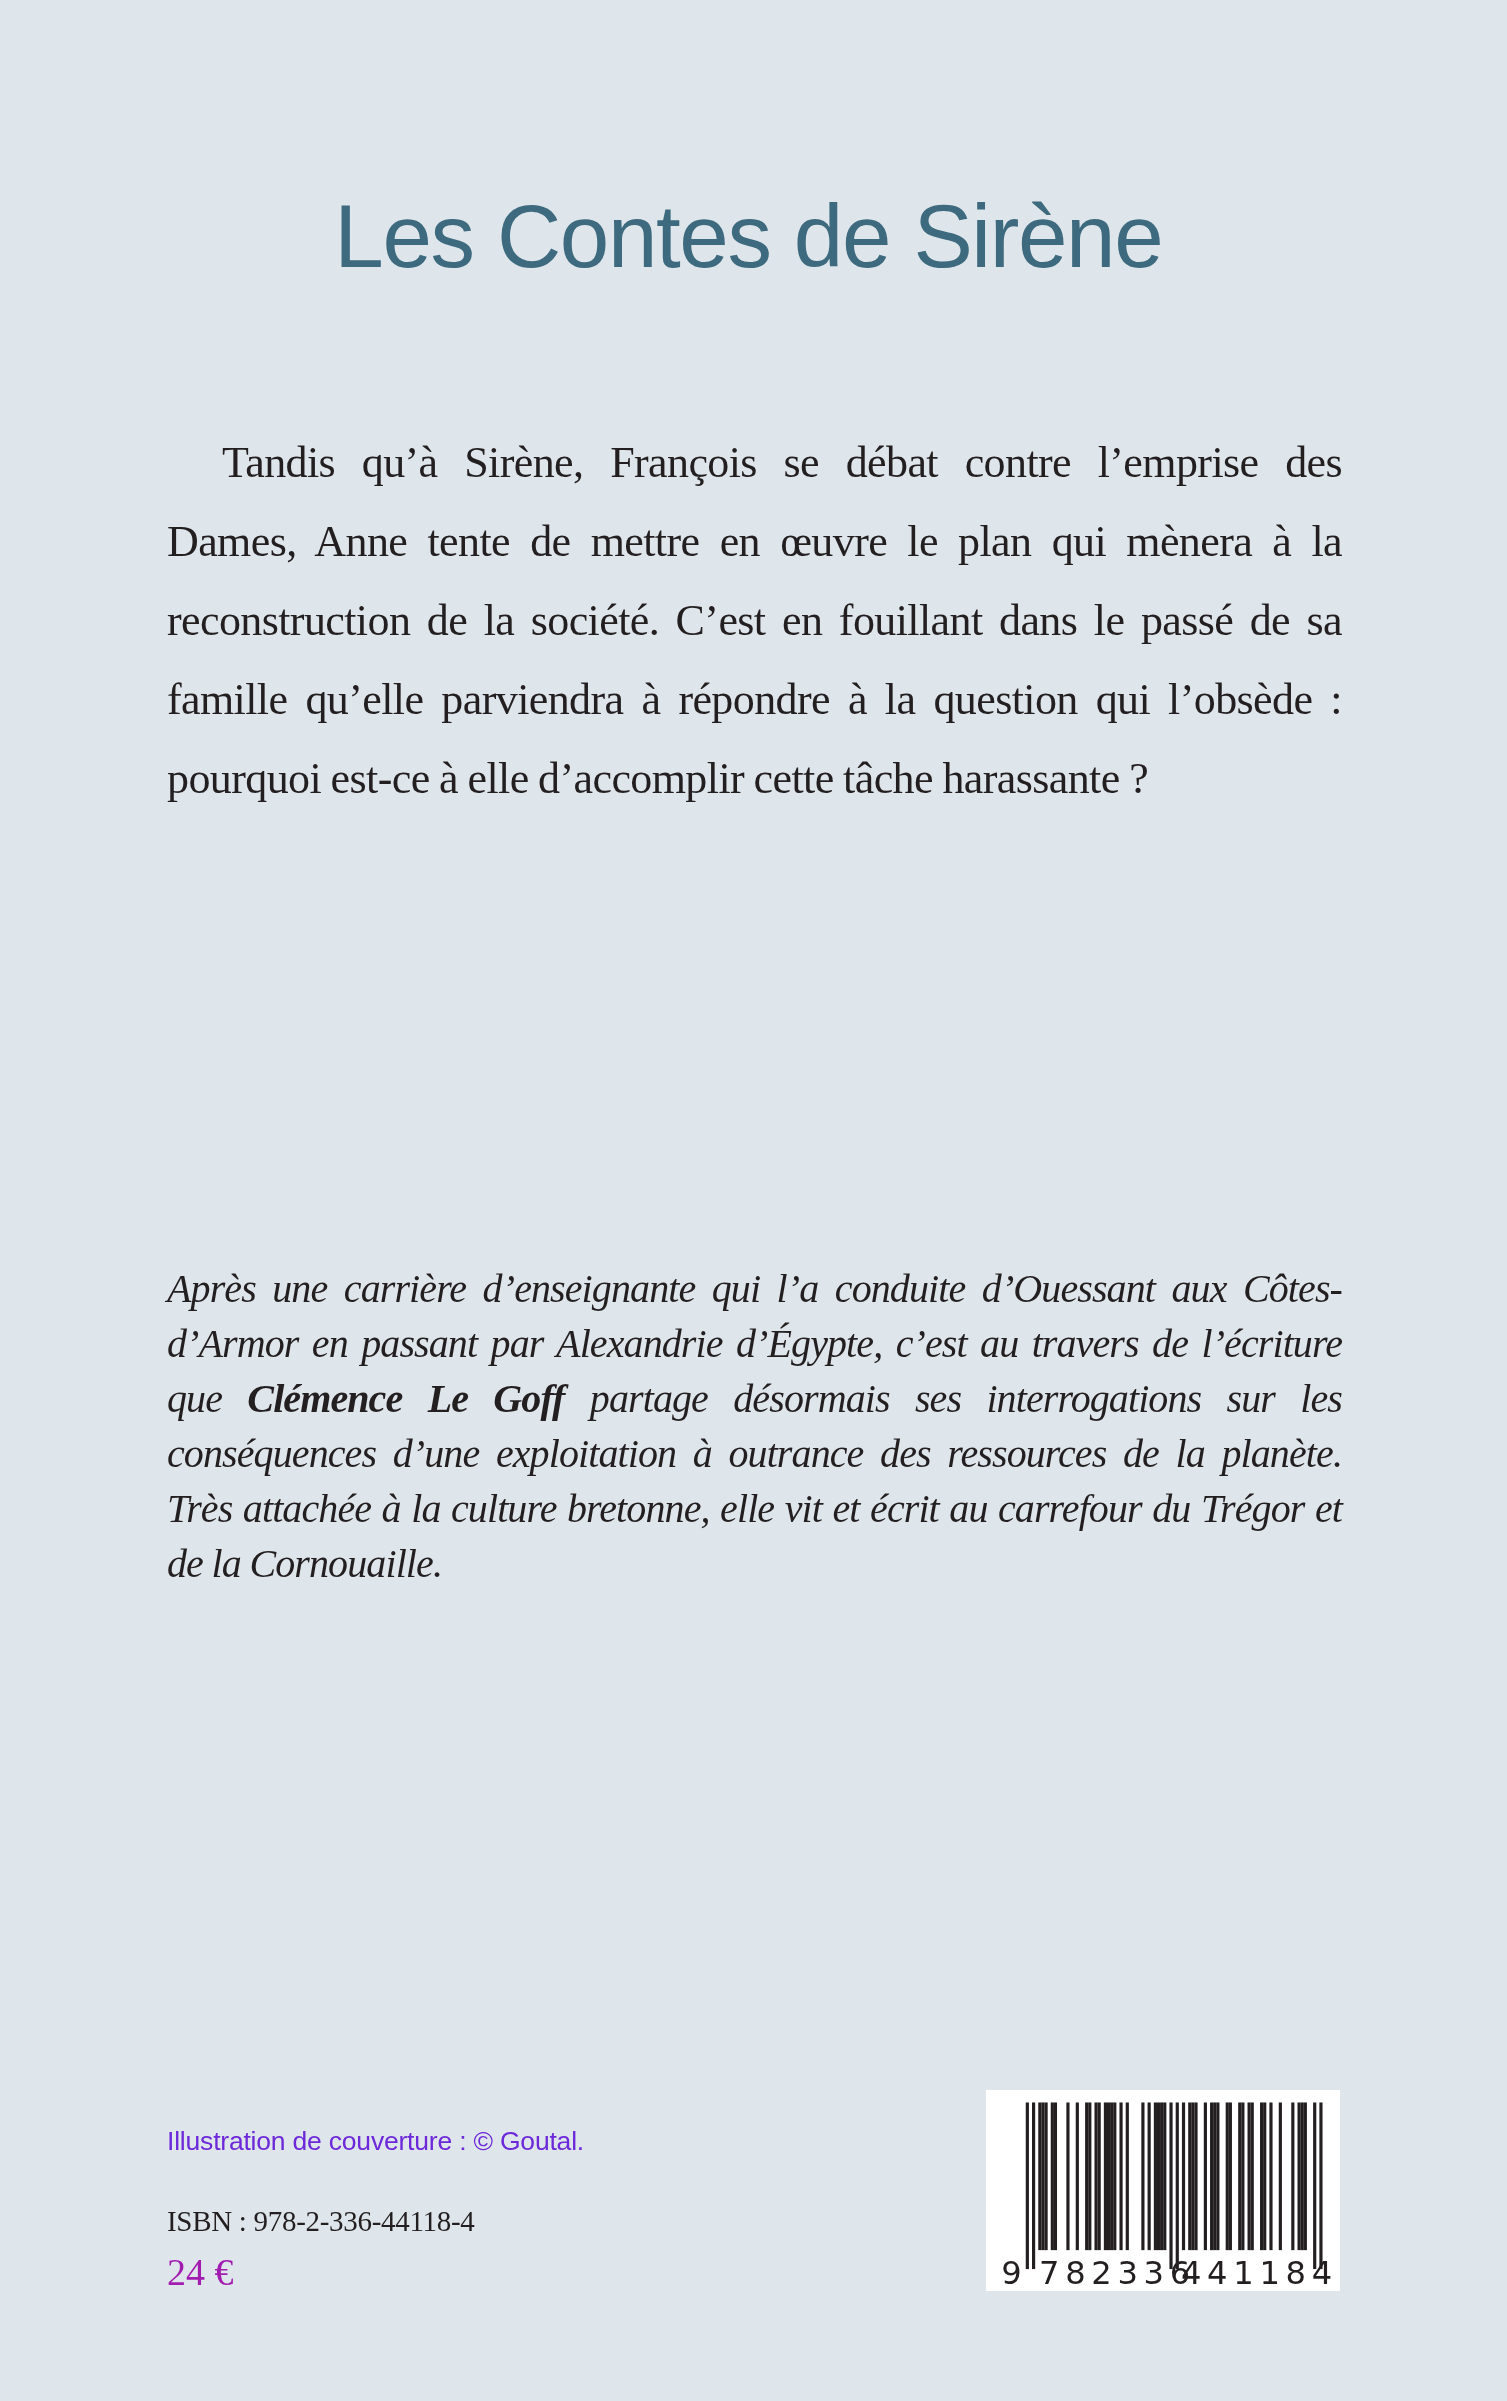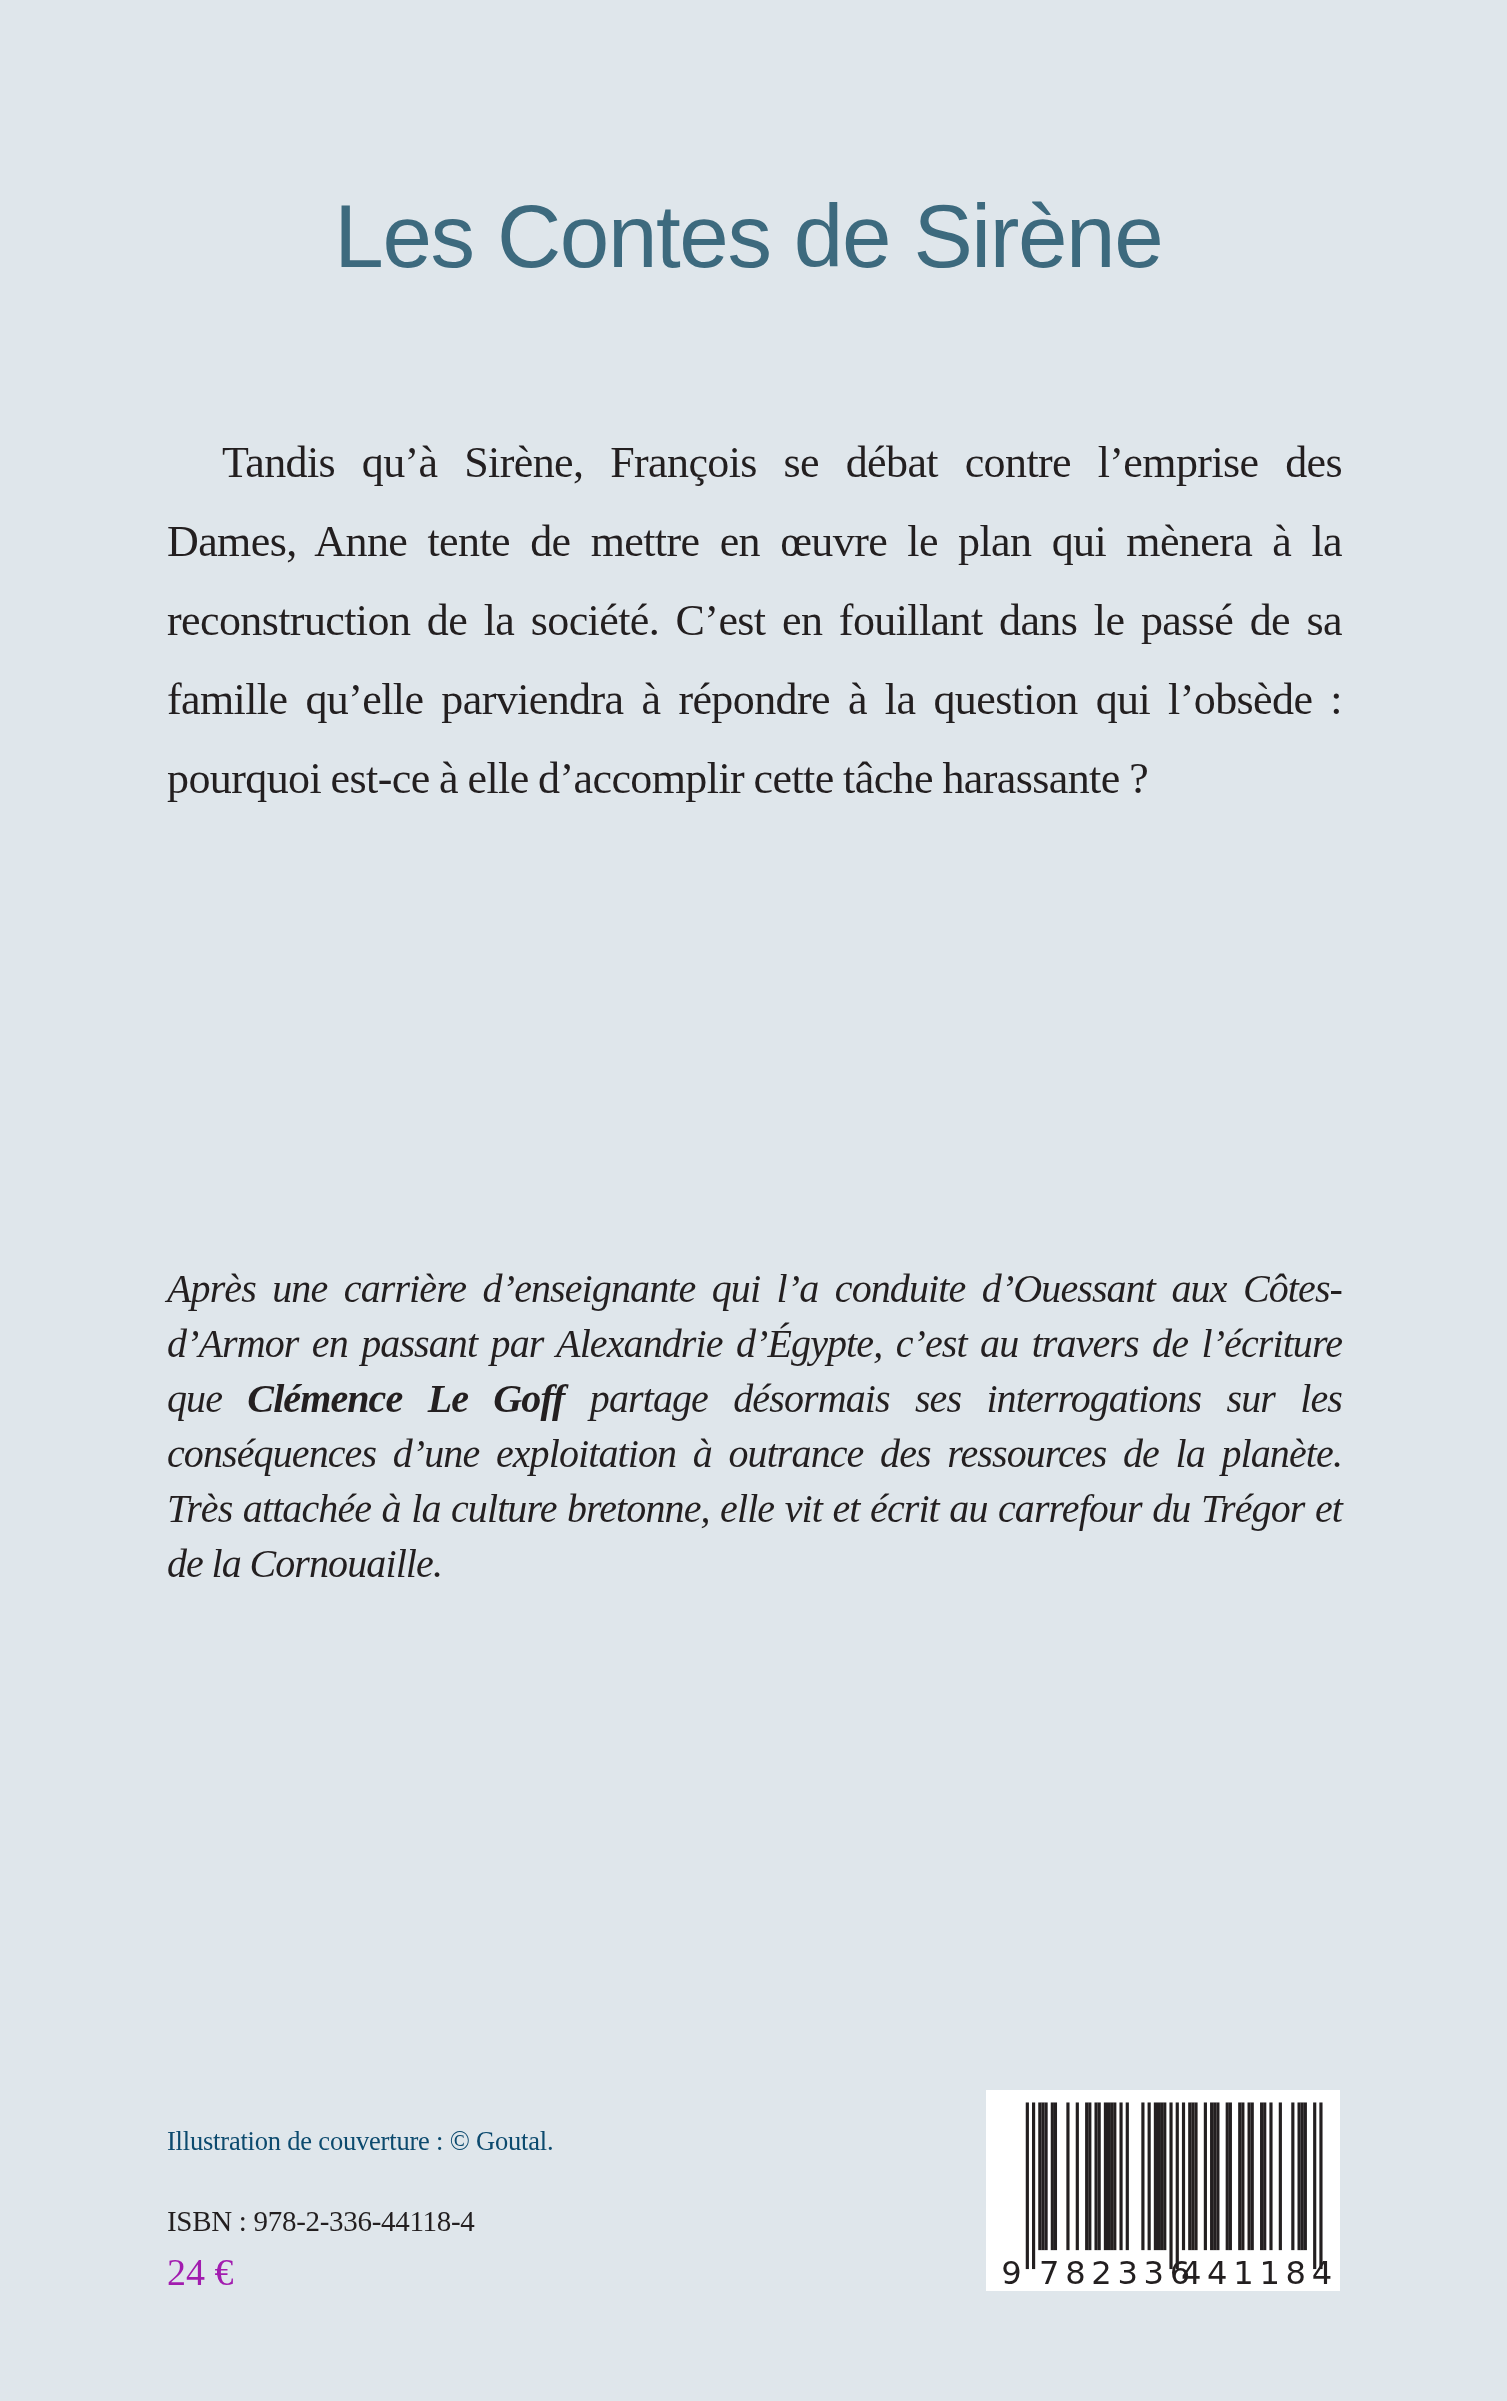--- a/index.html
+++ b/index.html
@@ -71,9 +71,9 @@
       position: absolute;
       left: 167px;
       top: 2126px;
-      font-family: Liberation Serif, serif;
+      font-family: Liberation Sans, sans-serif;
       font-size: 26.5px;
-      color: #0c4a6e;
+      color: #6d28d9;
       letter-spacing: -0.2px;
     }
     .isbn {

